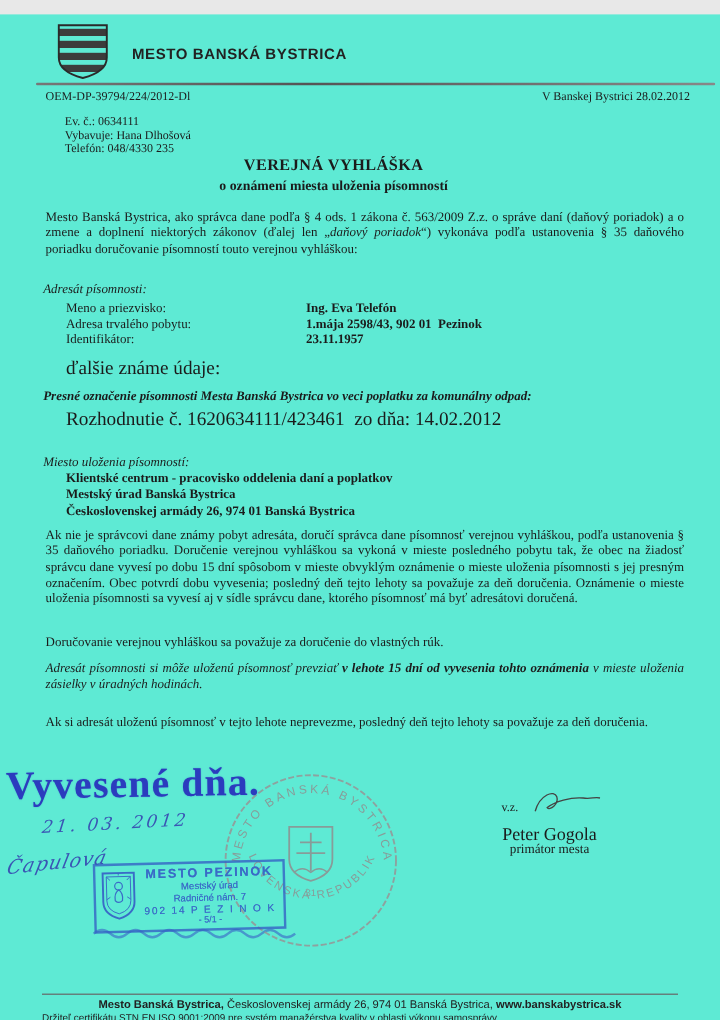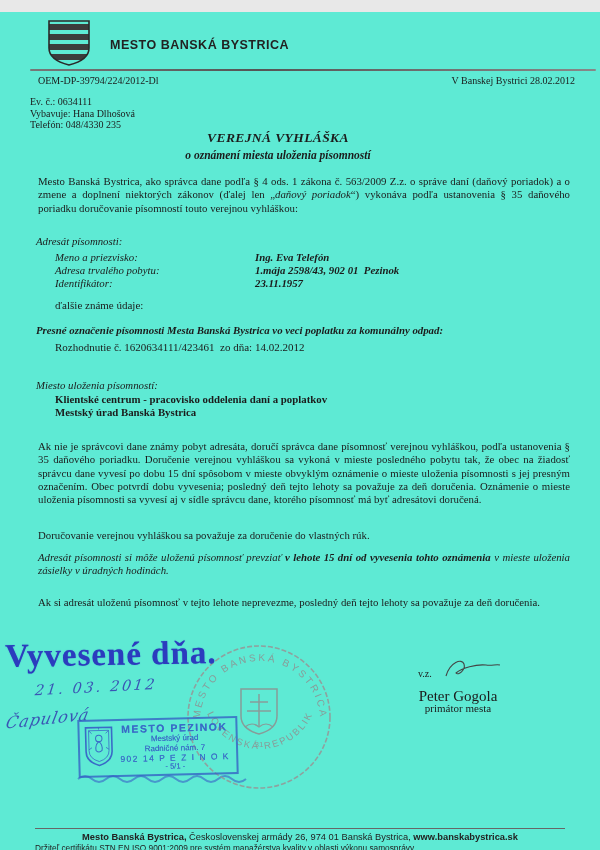--- a/index.html
+++ b/index.html
@@ -100,7 +100,7 @@
     <span>OEM-DP-39794/224/2012-Dl</span>
     <span>V Banskej Bystrici 28.02.2012</span>
   </div>
-  <div class="abs contact" style="left:30px; top:84px;">
+  <div class="abs contact" style="left:54px; top:84px;">
     <div>Ev. č.: 0634111</div>
     <div>Vybavuje: Hana Dlhošová</div>
     <div>Telefón: 048/4330 235</div>

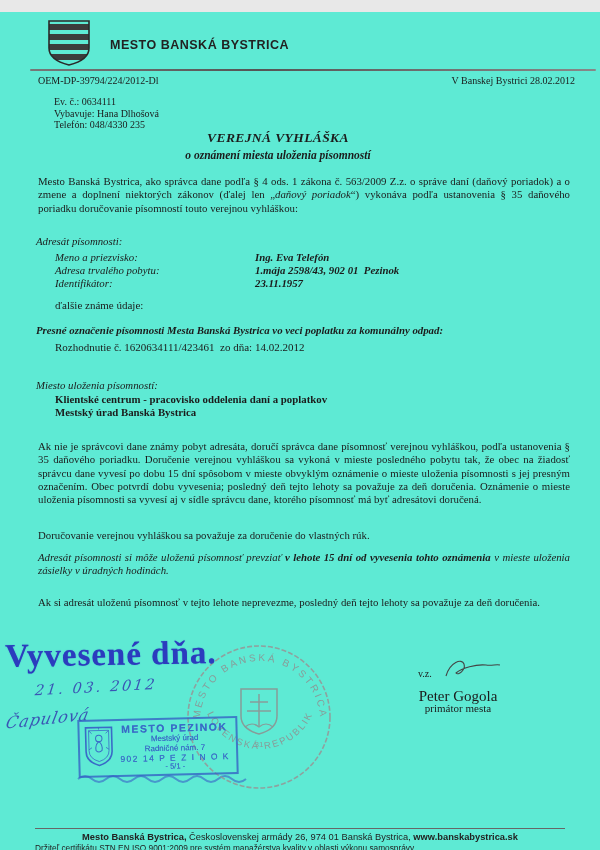--- a/index.html
+++ b/index.html
@@ -106,7 +106,7 @@
     <div>Telefón: 048/4330 235</div>
   </div>
 
-  <div class="abs" style="left:0; top:118px; width:556px;font-style:italic;">
+  <div class="abs" style="left:0; top:118px; width:556px;">
     <div class="title-main">VEREJNÁ VYHLÁŠKA</div>
     <div class="title-sub">o oznámení miesta uloženia písomností</div>
   </div>

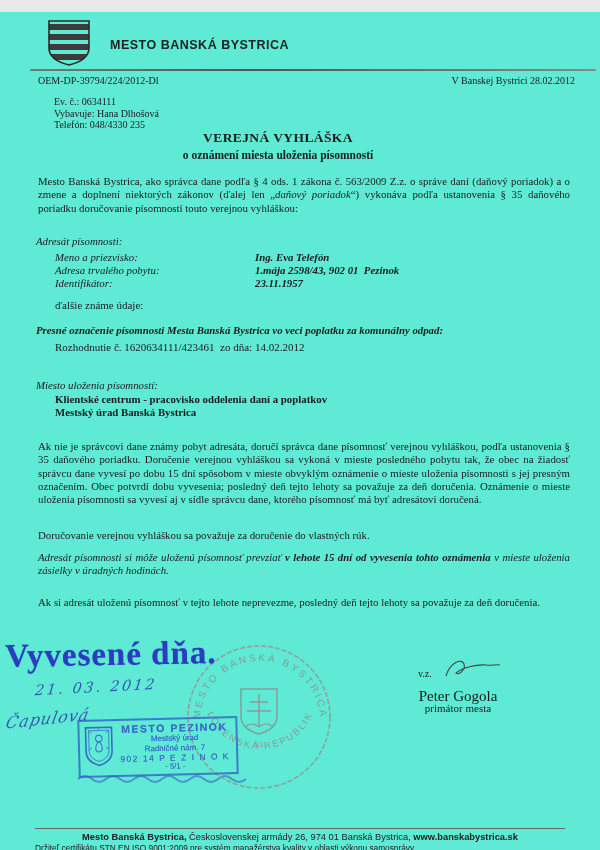--- a/index.html
+++ b/index.html
@@ -116,7 +116,7 @@
   </div>
 
   <div class="abs sec-head" style="left:36px; top:223px;">Adresát písomnosti:</div>
-  <div class="abs" style="left:55px; top:239px;font-style:italic;">
+  <div class="abs" style="left:55px; top:239px;">
     <div class="addr-row">
       <span class="addr-label">Meno a priezvisko:</span>
       <span class="addr-value">Ing. Eva Telefón</span>

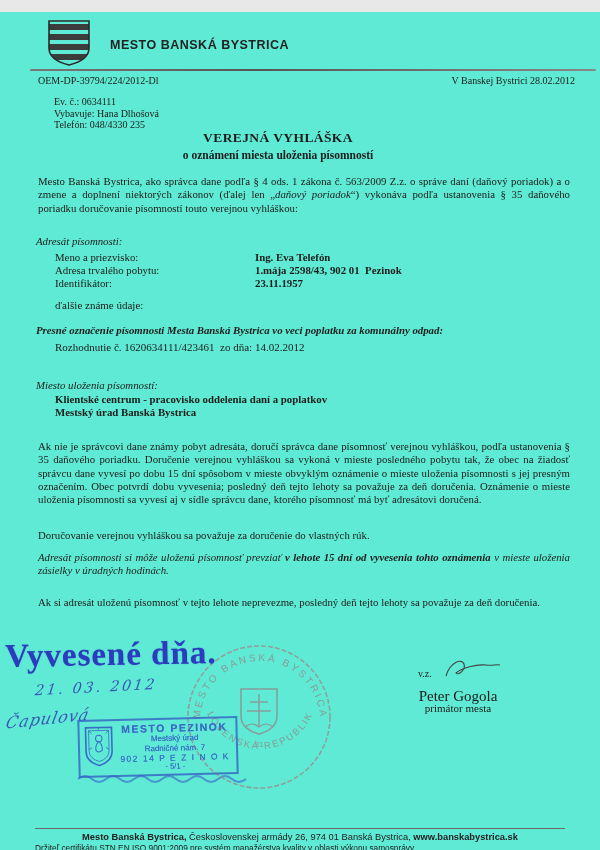--- a/index.html
+++ b/index.html
@@ -32,7 +32,7 @@
   .addr-row { display:flex; font-size:10.8px; line-height:13px; }
   .addr-label { width:200px; }
   .addr-value { font-weight:bold; white-space:pre; }
-  .plain-line { font-size:11px; white-space:pre; }
+  .plain-line { font-size:16px; white-space:pre; }
   .bold-lines { font-size:10.8px; font-weight:bold; line-height:13.4px; }
 
   

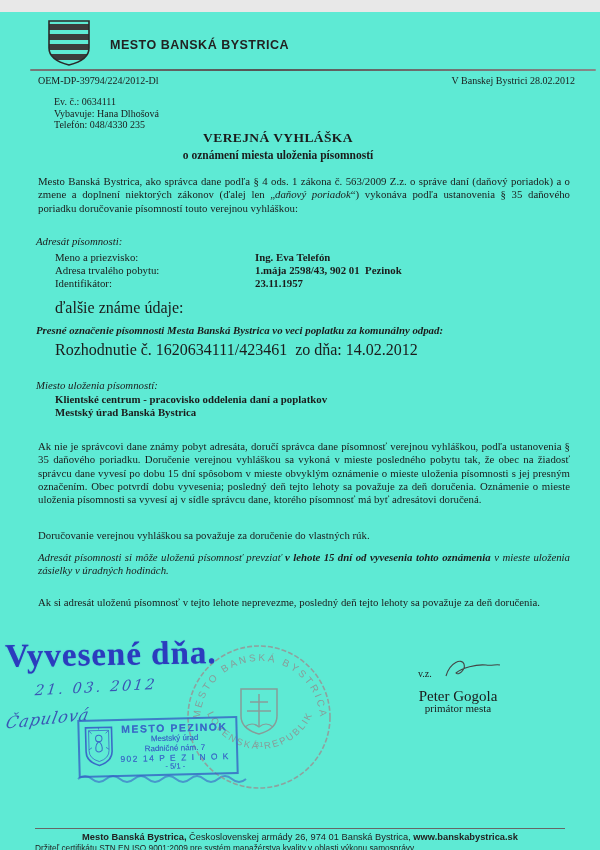--- a/index.html
+++ b/index.html
@@ -139,6 +139,7 @@
   <div class="abs bold-lines" style="left:55px; top:381px;">
     <div>Klientské centrum - pracovisko oddelenia daní a poplatkov</div>
     <div>Mestský úrad Banská Bystrica</div>
+    <div>Československej armády 26, 974 01 Banská Bystrica</div>
   </div>
 
   <div class="abs para" style="left:38px; top:428px; width:532px;">Ak nie je správcovi dane známy pobyt adresáta, doručí správca dane písomnosť verejnou vyhláškou, podľa ustanovenia § 35 daňového poriadku. Doručenie verejnou vyhláškou sa vykoná v mieste posledného pobytu tak, že obec na žiadosť správcu dane vyvesí po dobu 15 dní spôsobom v mieste obvyklým oznámenie o mieste uloženia písomnosti s jej presným označením. Obec potvrdí dobu vyvesenia; posledný deň tejto lehoty sa považuje za deň doručenia. Oznámenie o mieste uloženia písomnosti sa vyvesí aj v sídle správcu dane, ktorého písomnosť má byť adresátovi doručená.</div>

